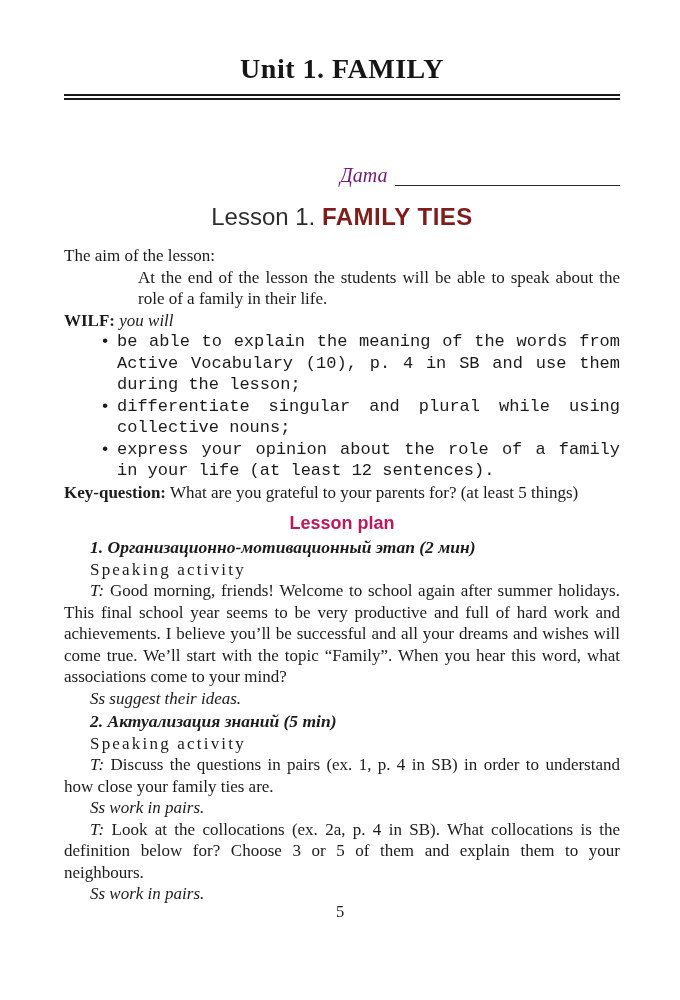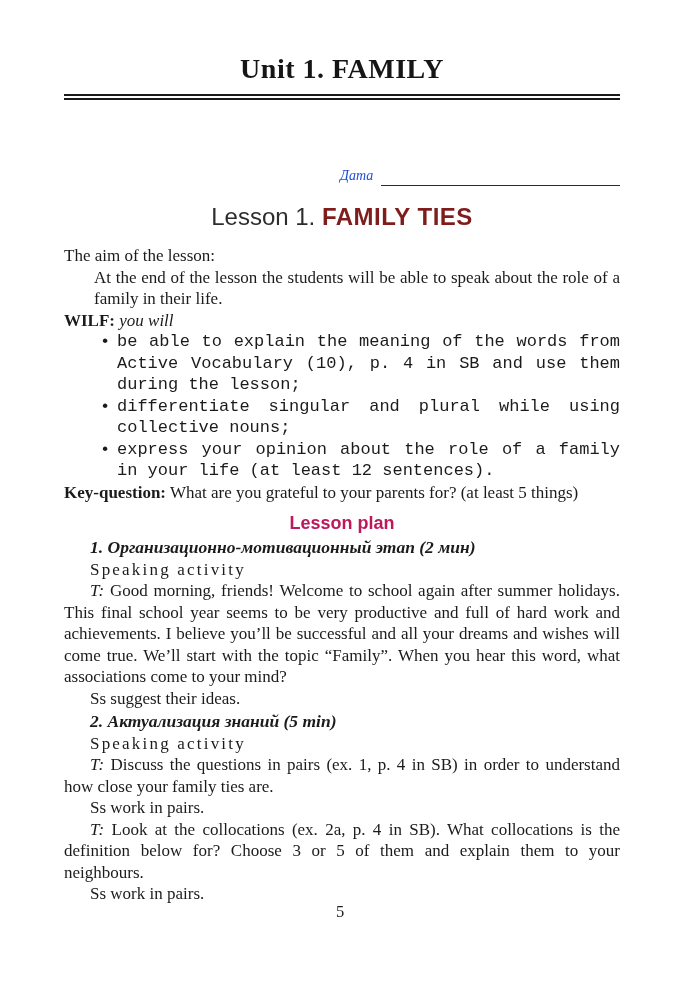--- a/index.html
+++ b/index.html
@@ -39,8 +39,8 @@
   }
   .date-label {
     font-style: italic;
-    font-size: 14px;
-    color: #1d4ed8;
+    font-size: 20px;
+    color: #701a75;
     padding-right: 8px;
     white-space: nowrap;
   }

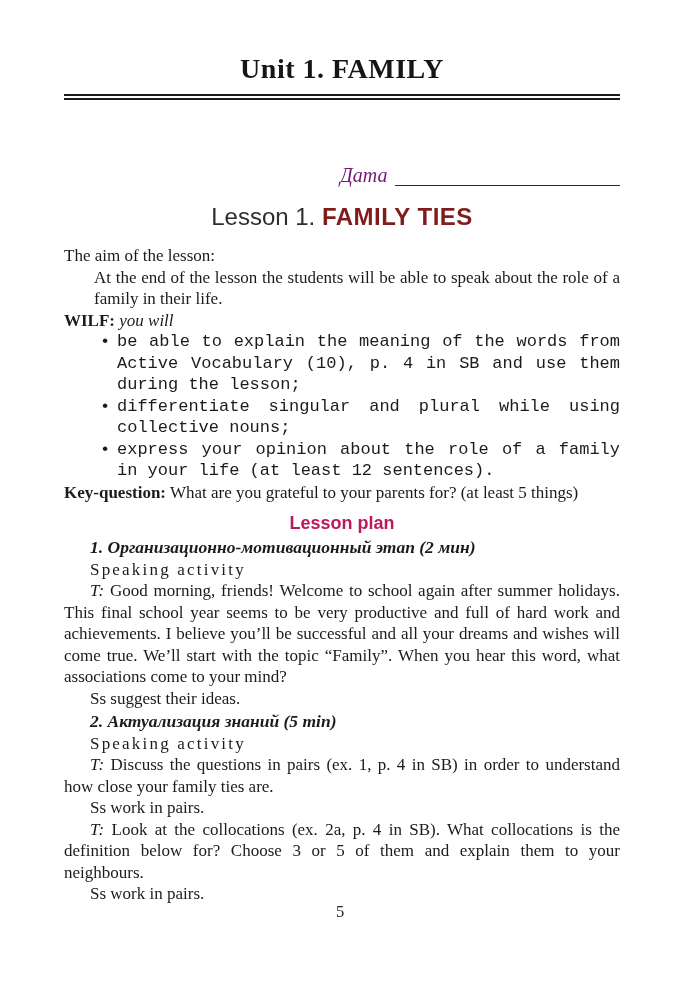--- a/index.html
+++ b/index.html
@@ -65,7 +65,7 @@
   }
 
   .aim-label { margin-top: 13px; font-weight: normal; }
-  .block-indent { margin-left: 30px; text-align: justify; }
+  .block-indent { margin-left: 74px; text-align: justify; }
   .wilf b { font-weight: bold; }
   .wilf .it { font-style: italic; margin-top: 8px; }
 

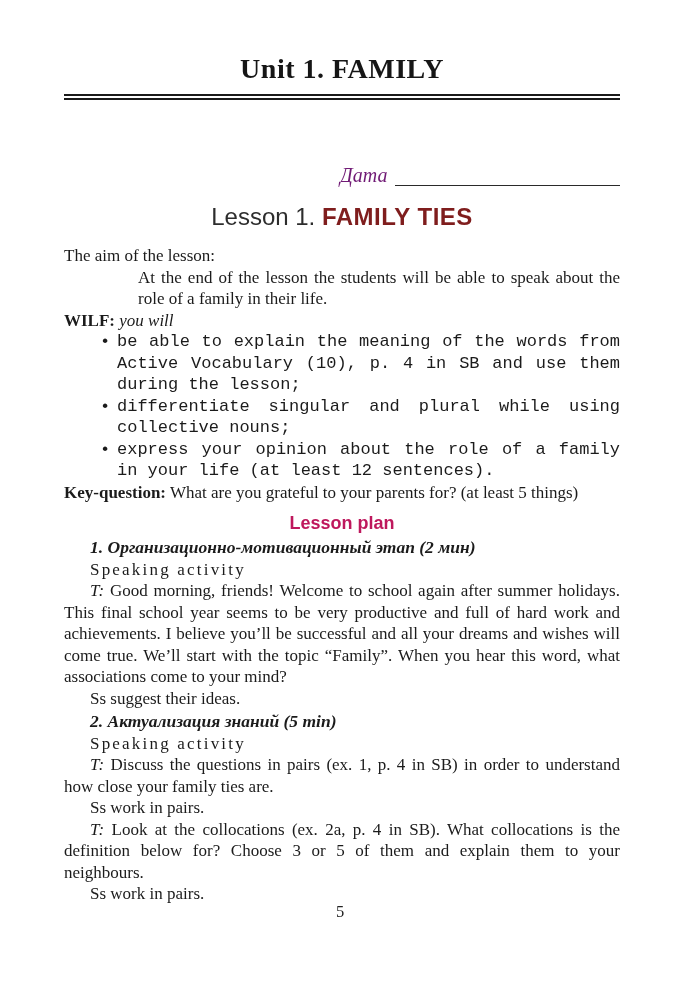--- a/index.html
+++ b/index.html
@@ -116,6 +116,7 @@
   .speech .t { font-style: italic; }
   .ss {
     text-indent: 26px;
+    font-style: italic;
   }
 
   .page-number {

